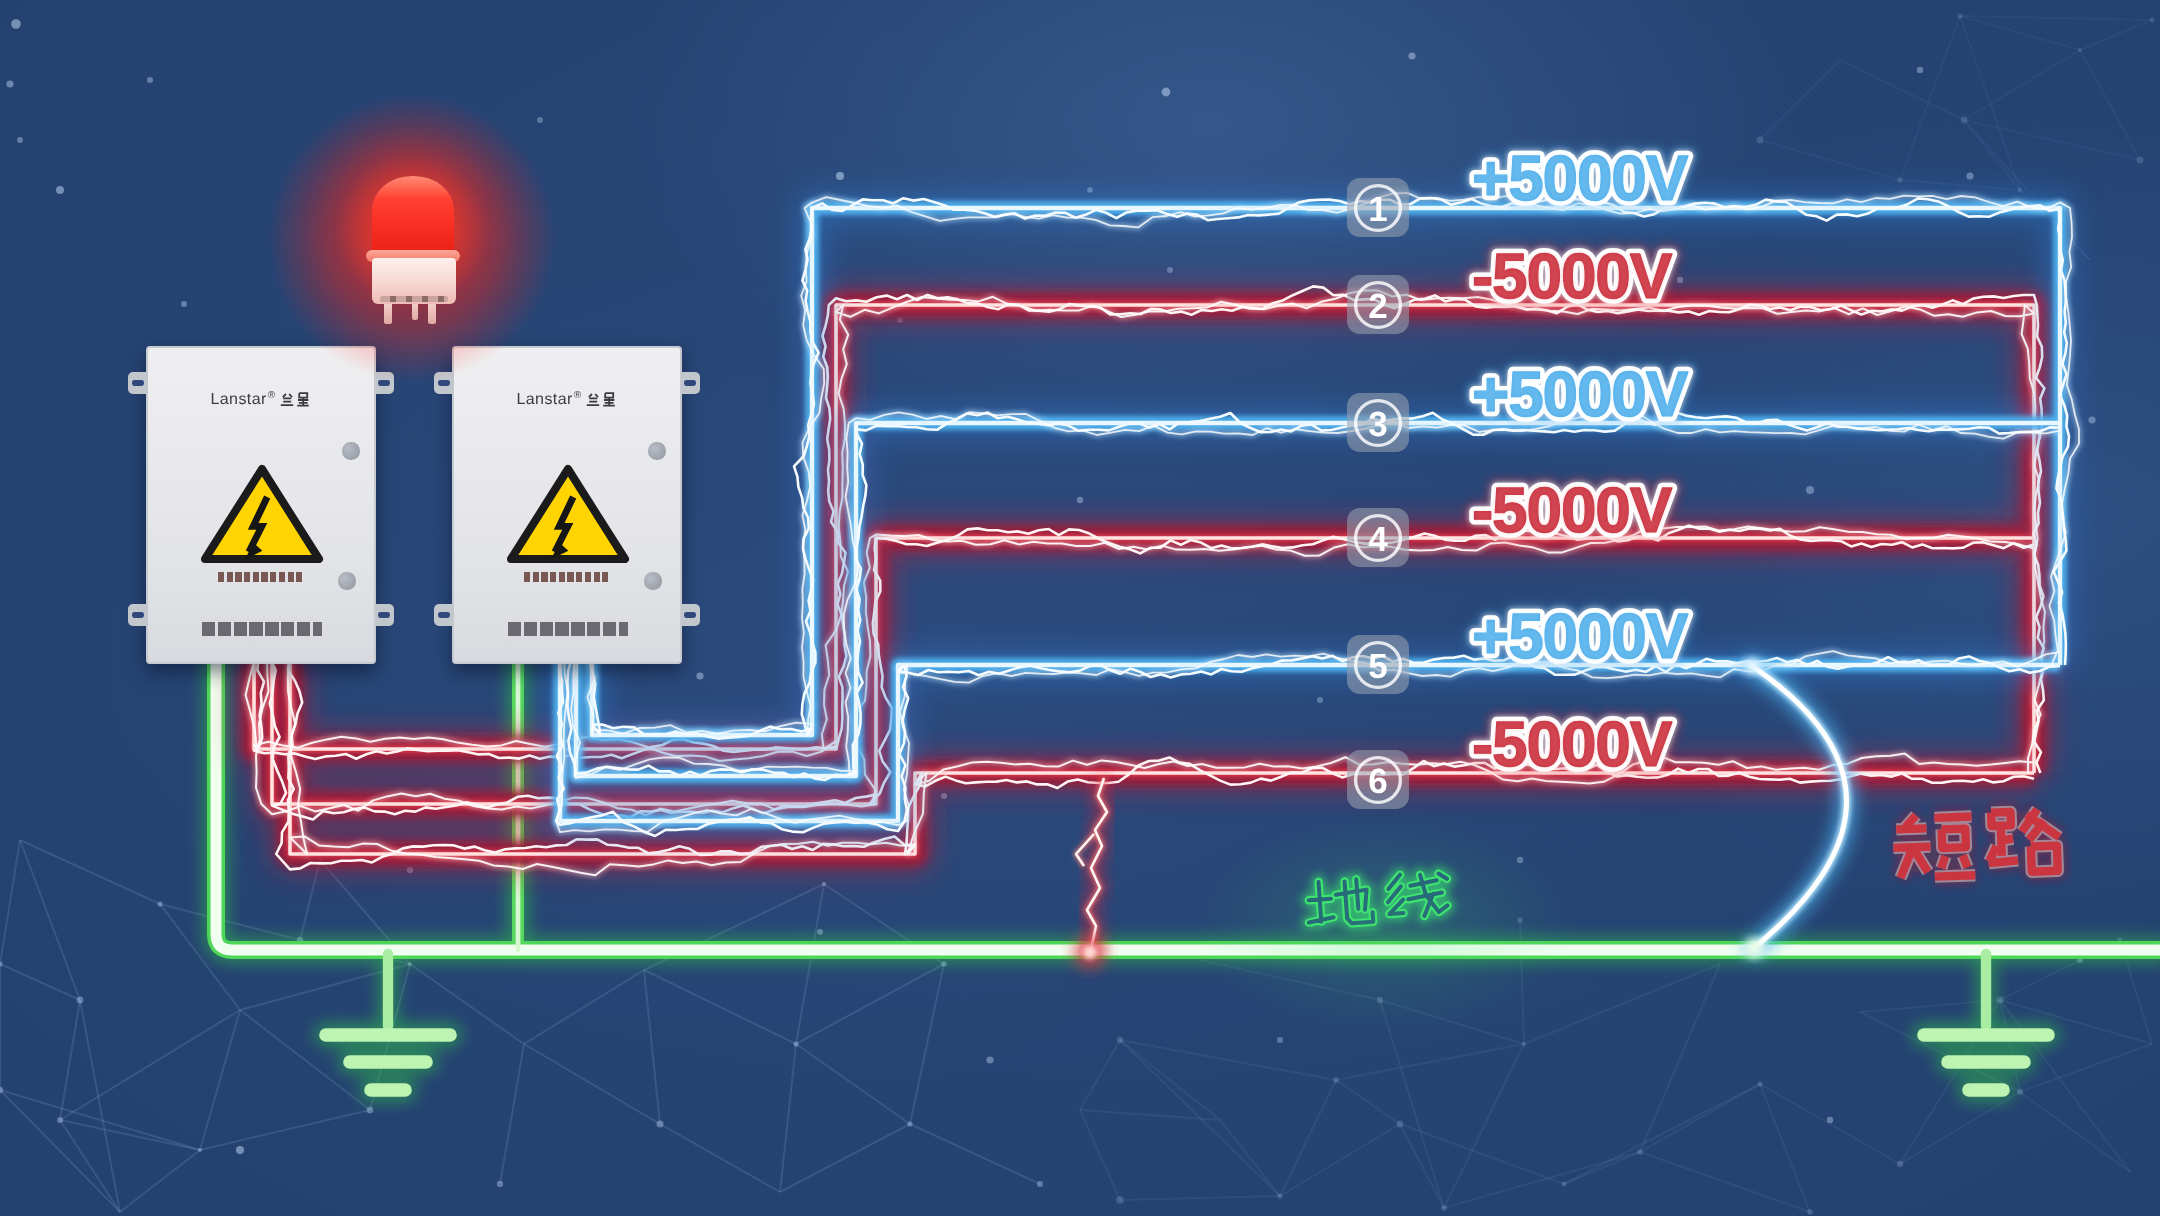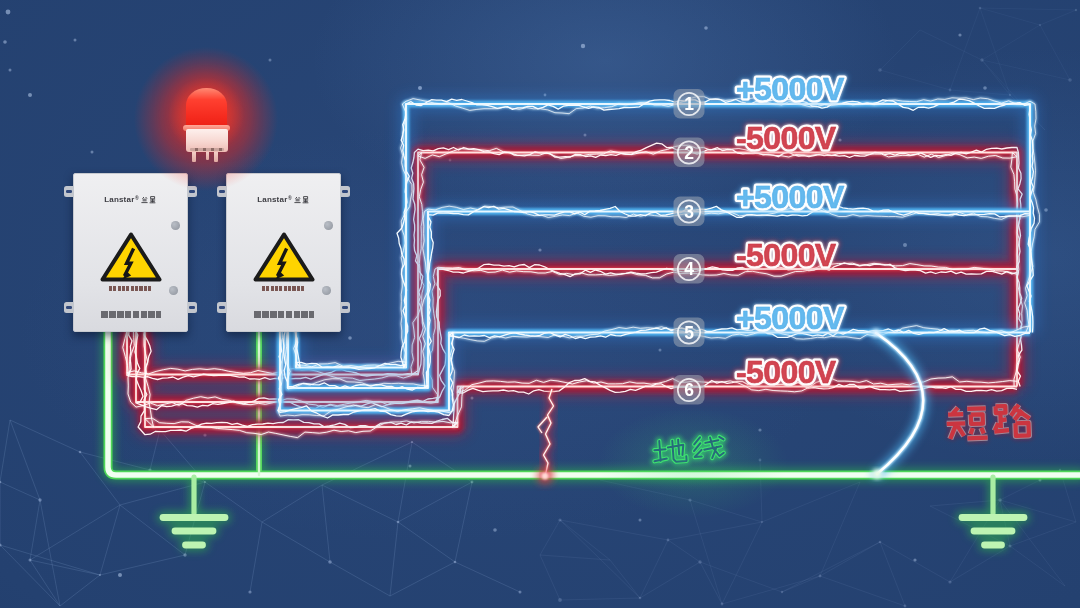--- a/index.html
+++ b/index.html
@@ -16,7 +16,7 @@
 .tab.tl{left:-10px;border-radius:2.5px 0 0 2.5px;}
 .tab.tr{right:-10px;border-radius:0 2.5px 2.5px 0;}
 .tab::after{content:"";position:absolute;left:1.8px;top:4px;width:6px;height:3px;background:#31497c;border-radius:1.2px;}
-.logo{position:absolute;left:0;top:21px;width:100%;text-align:center;font-size:8px;font-weight:bold;color:#3c3c42;letter-spacing:.2px;display:flex;align-items:center;justify-content:center;}
+.logo{position:absolute;left:0;top:21px;width:100%;text-align:center;font-size:8px;font-weight:normal;color:#3c3c42;letter-spacing:.2px;display:flex;align-items:center;justify-content:center;}
 .logo .reg{font-size:5px;vertical-align:super;margin:-4px 0 0 .5px;}
 .screw{position:absolute;width:8.5px;height:8.5px;border-radius:50%;background:radial-gradient(circle at 35% 35%,#b9bec6,#8f949d);}
 .tri{position:absolute;left:24px;top:55px;}

